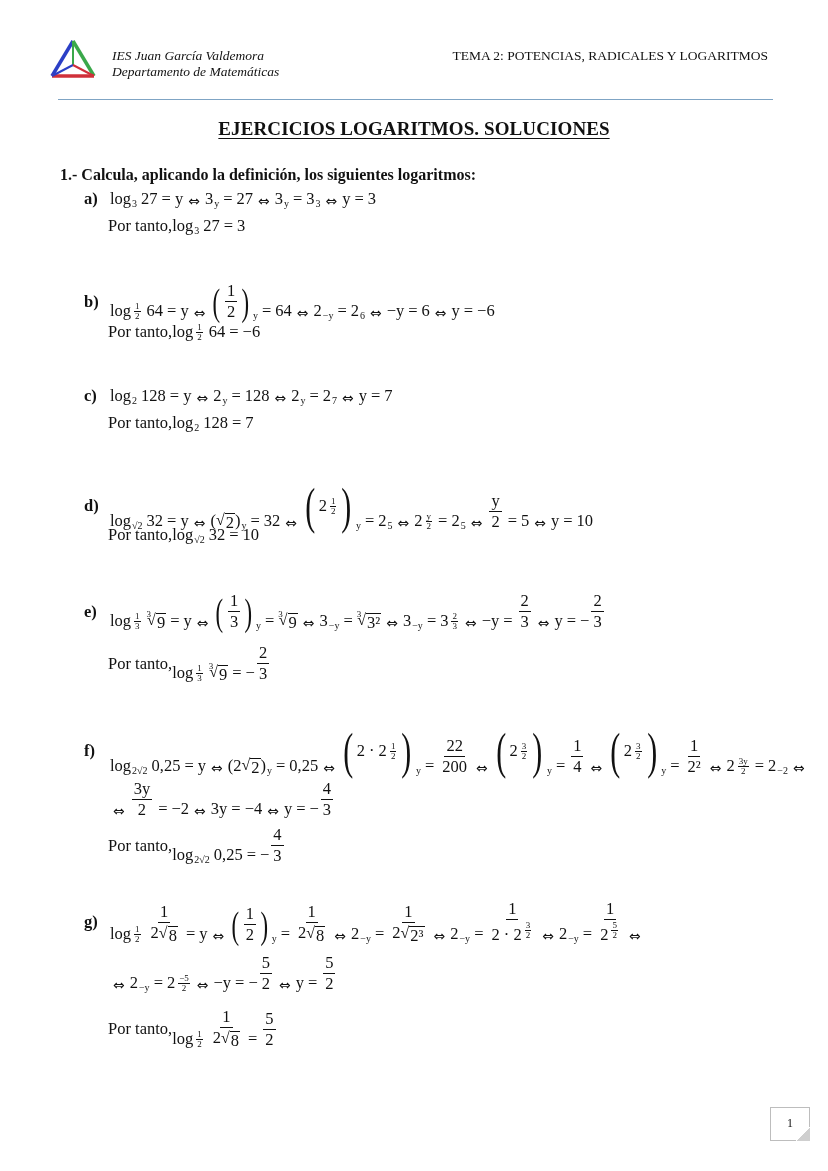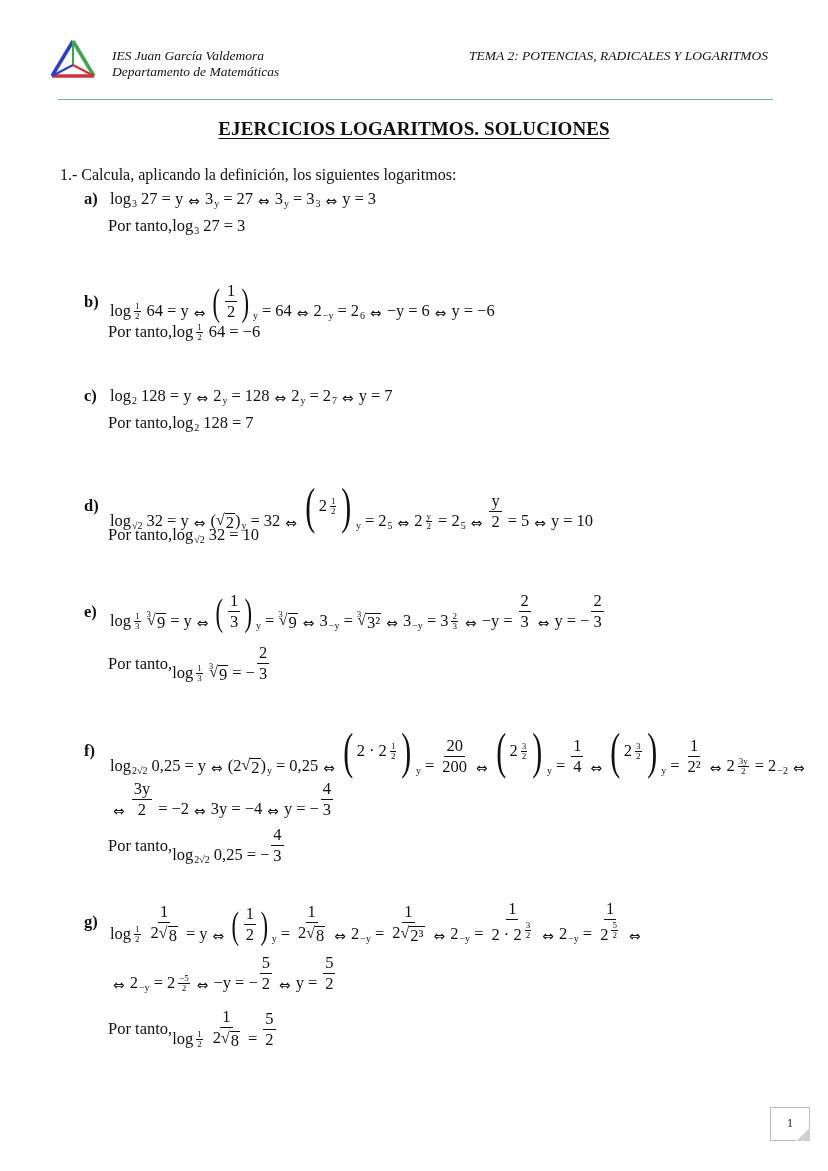--- a/index.html
+++ b/index.html
@@ -10,7 +10,7 @@
   .header { position: absolute; left: 0; top: 0; width: 828px; height: 120px; }
   .logo { position: absolute; left: 48px; top: 38px; width: 50px; height: 42px; }
   .hdr-left { position: absolute; left: 112px; top: 48px; font-style: italic; font-size: 13.5px; line-height: 16px; }
-  .hdr-right { position: absolute; right: 60px; top: 48px; font-style: italic; font-size: 13.5px; line-height: 16px; text-align: right; }
+  .hdr-right { position: absolute; right: 60px; top: 48px; font-size: 13.5px; line-height: 16px; text-align: right; }
   .hdr-rule { position: absolute; left: 58px; top: 99px; width: 715px; height: 1px; background: #7fa4c4; }
 
   .title { position: absolute; left: 0; top: 118px; width: 828px; text-align: center;

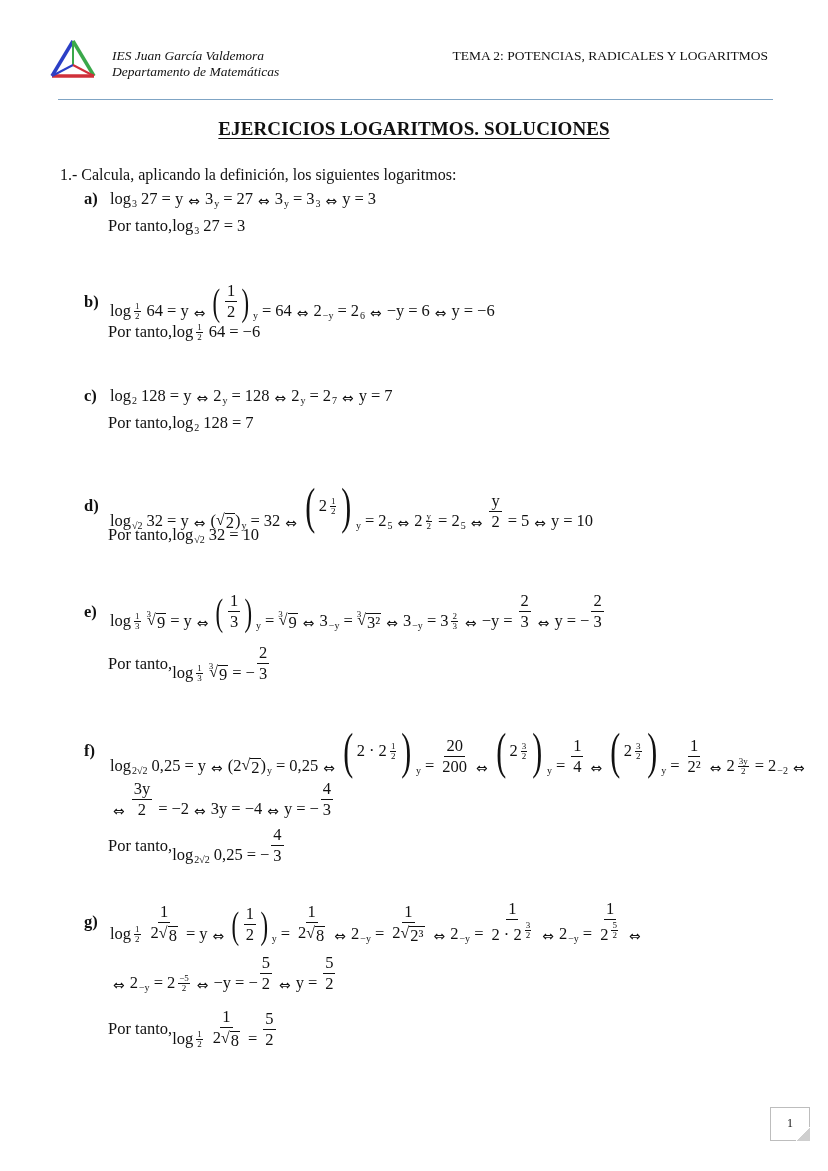--- a/index.html
+++ b/index.html
@@ -16,7 +16,7 @@
   .title { position: absolute; left: 0; top: 118px; width: 828px; text-align: center;
     font-weight: bold; font-size: 19px; text-decoration: underline; text-underline-offset: 3px; letter-spacing: 0.1px; }
 
-  .q-head { position: absolute; left: 60px; top: 166px; font-weight: normal; font-size: 16px; }
+  .q-head { position: absolute; left: 60px; top: 166px; font-weight: bold; font-size: 16px; }
 
   .row { position: absolute; font-size: 16.5px; white-space: nowrap; display: flex; align-items: center; }
   .lbl { font-weight: bold; display: inline-block; width: 26px; }

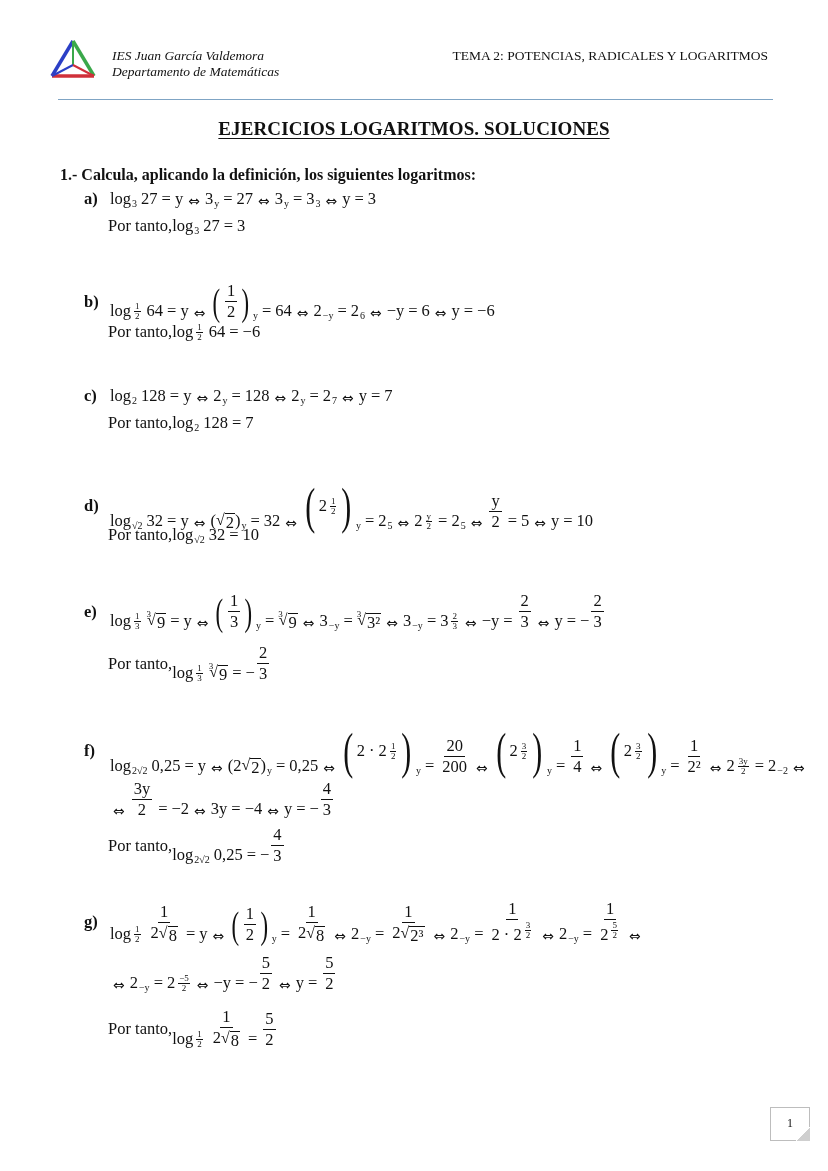--- a/index.html
+++ b/index.html
@@ -397,7 +397,7 @@
         <span class="sup">y</span>
         <span class="op">=</span>
         <span class="frac">
-          <span class="num"><span class="t">20</span></span>
+          <span class="num"><span class="t">22</span></span>
           <span class="den"><span class="t">200</span></span>
         </span>
         <span class="iff">⇔</span>

